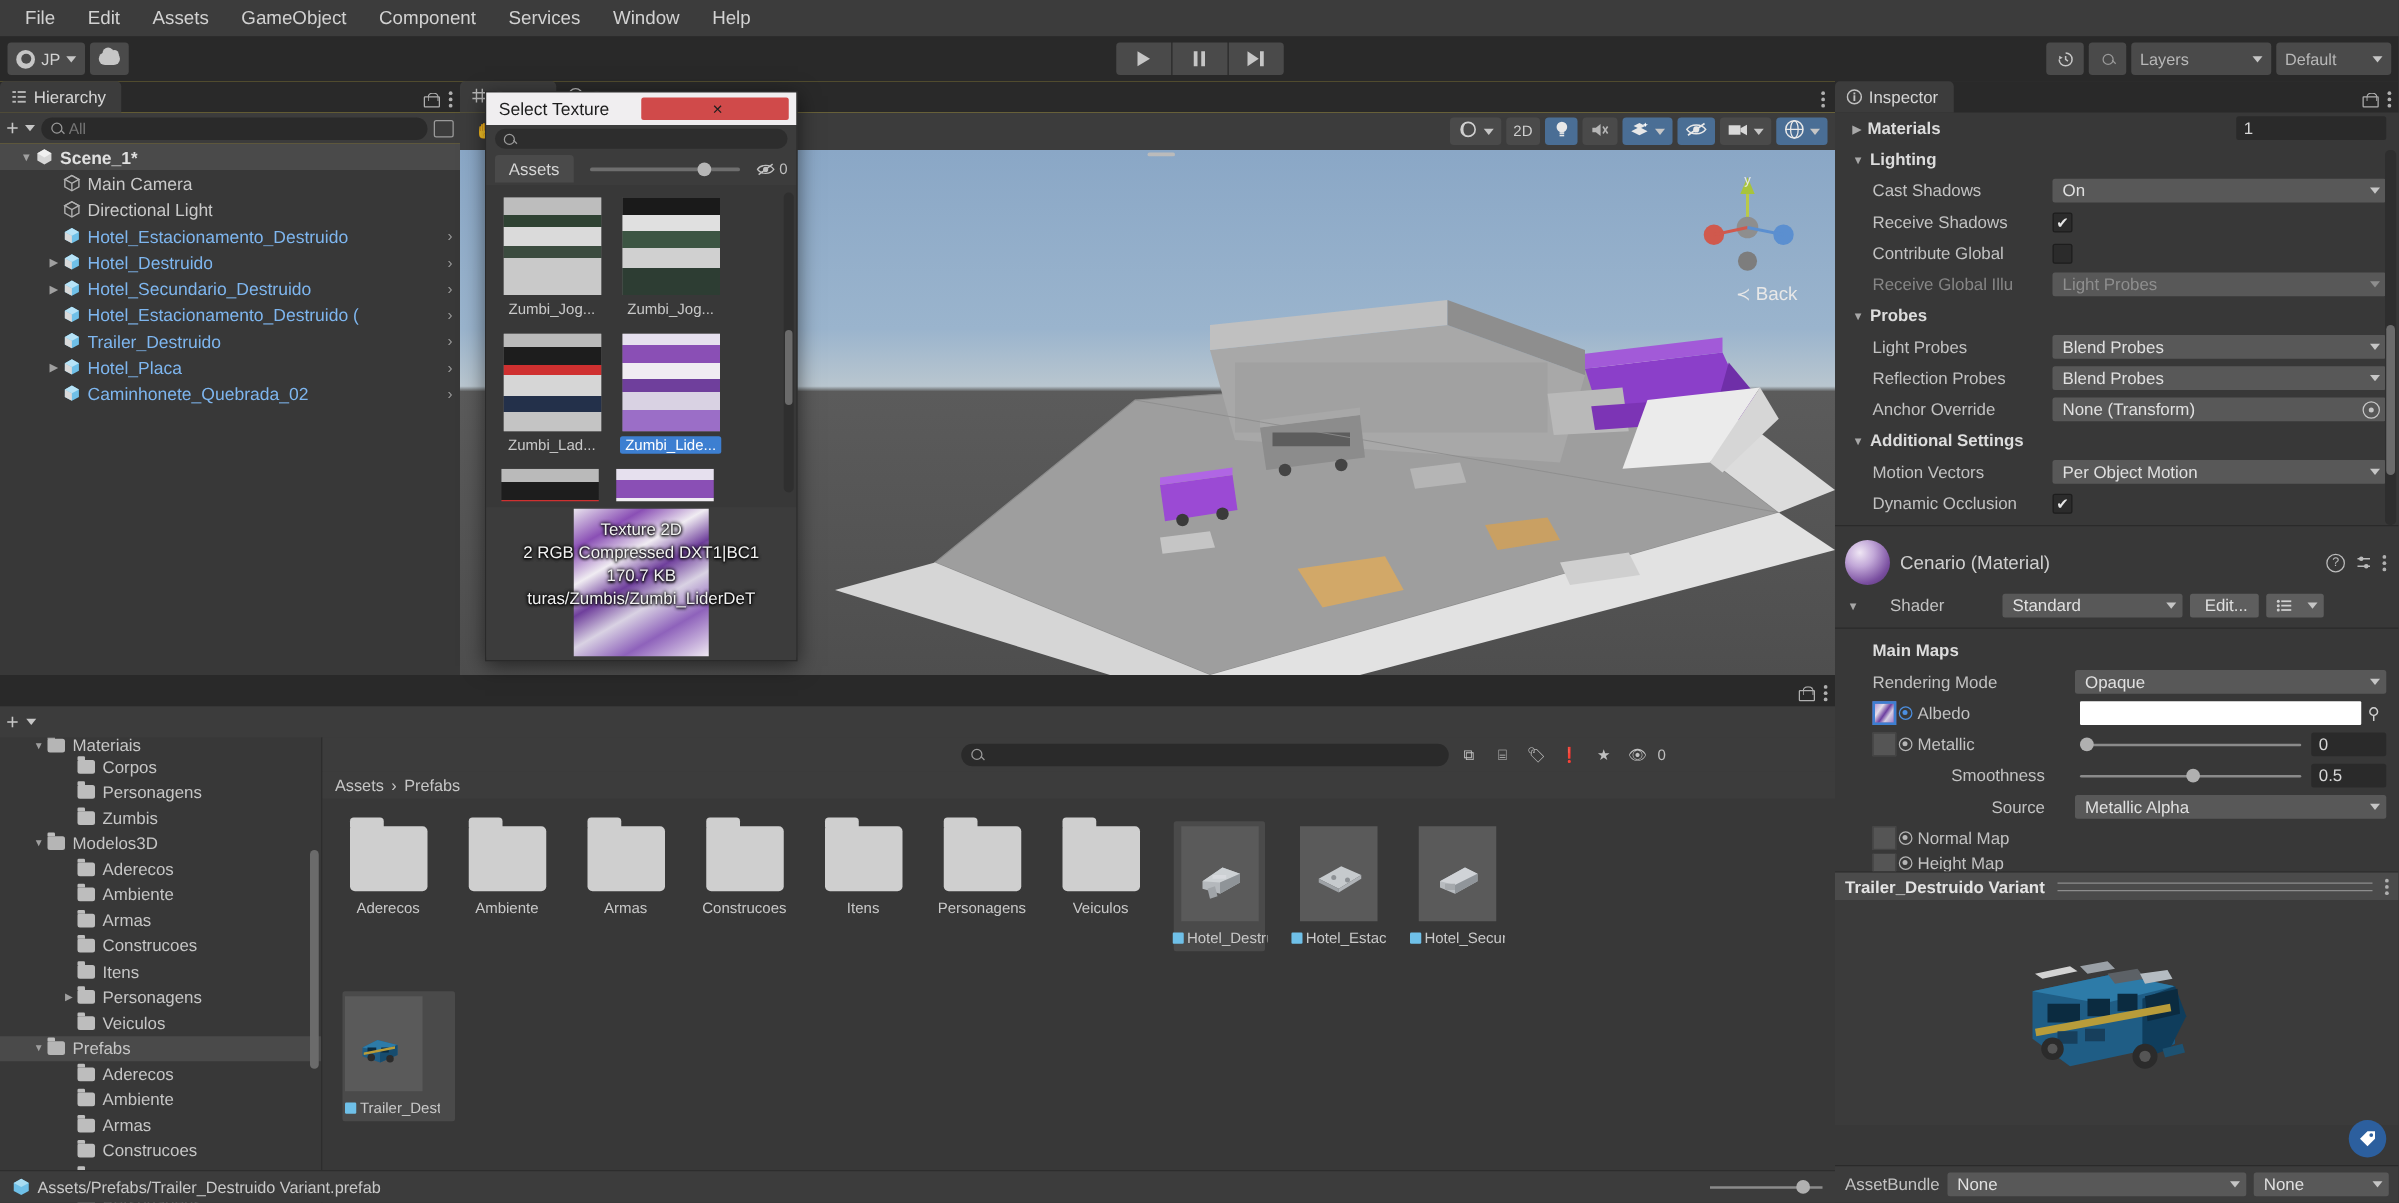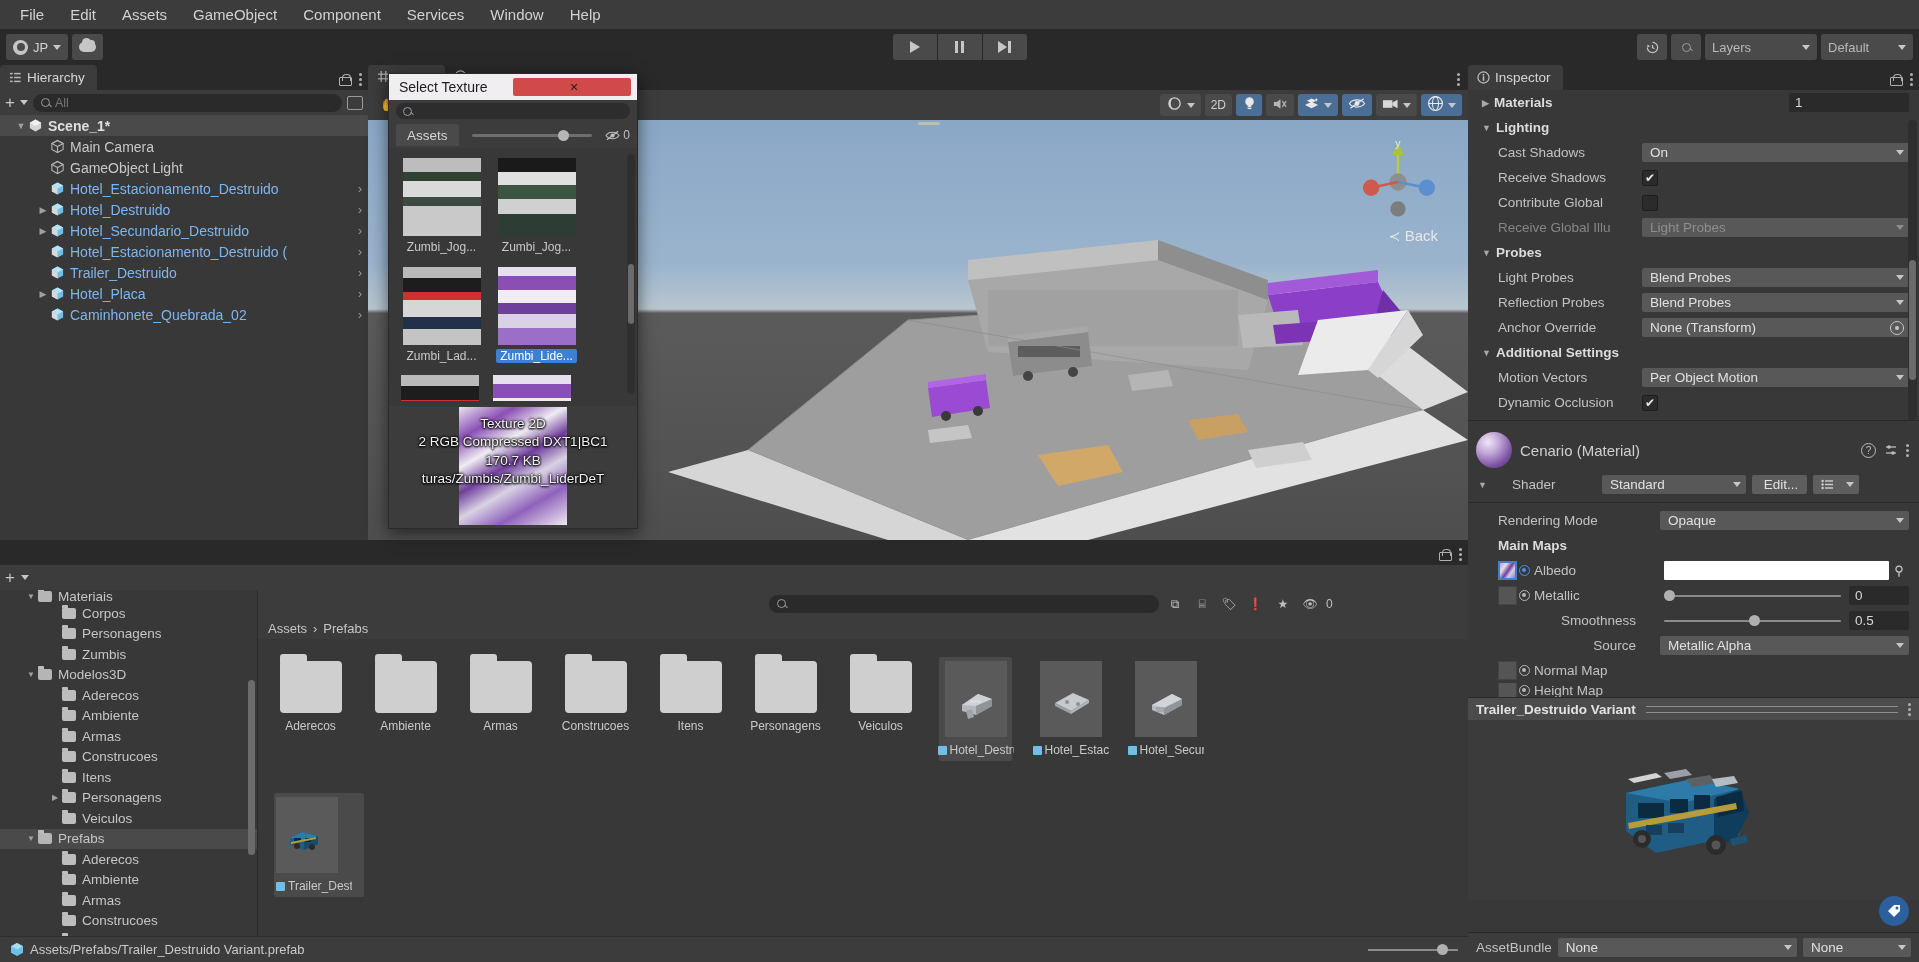--- a/index.html
+++ b/index.html
@@ -314,7 +314,7 @@
               <polygon points="8,1.5 14,4.8 8,8.1 2,4.8" fill="none" stroke="#b0b0b0" stroke-width="1.2"></polygon>
               <line x1="8" y1="8.1" x2="8" y2="14.5" stroke="#b0b0b0" stroke-width="1.2"></line>
             </svg></span>
-          <span class="" style="overflow:hidden;white-space:nowrap">GameObject Light</span>
+          <span class="" style="overflow:hidden;white-space:nowrap">Directional Light</span>
         </div>
         <div class="hrow">
           <span style="width:36px;flex:none"></span>

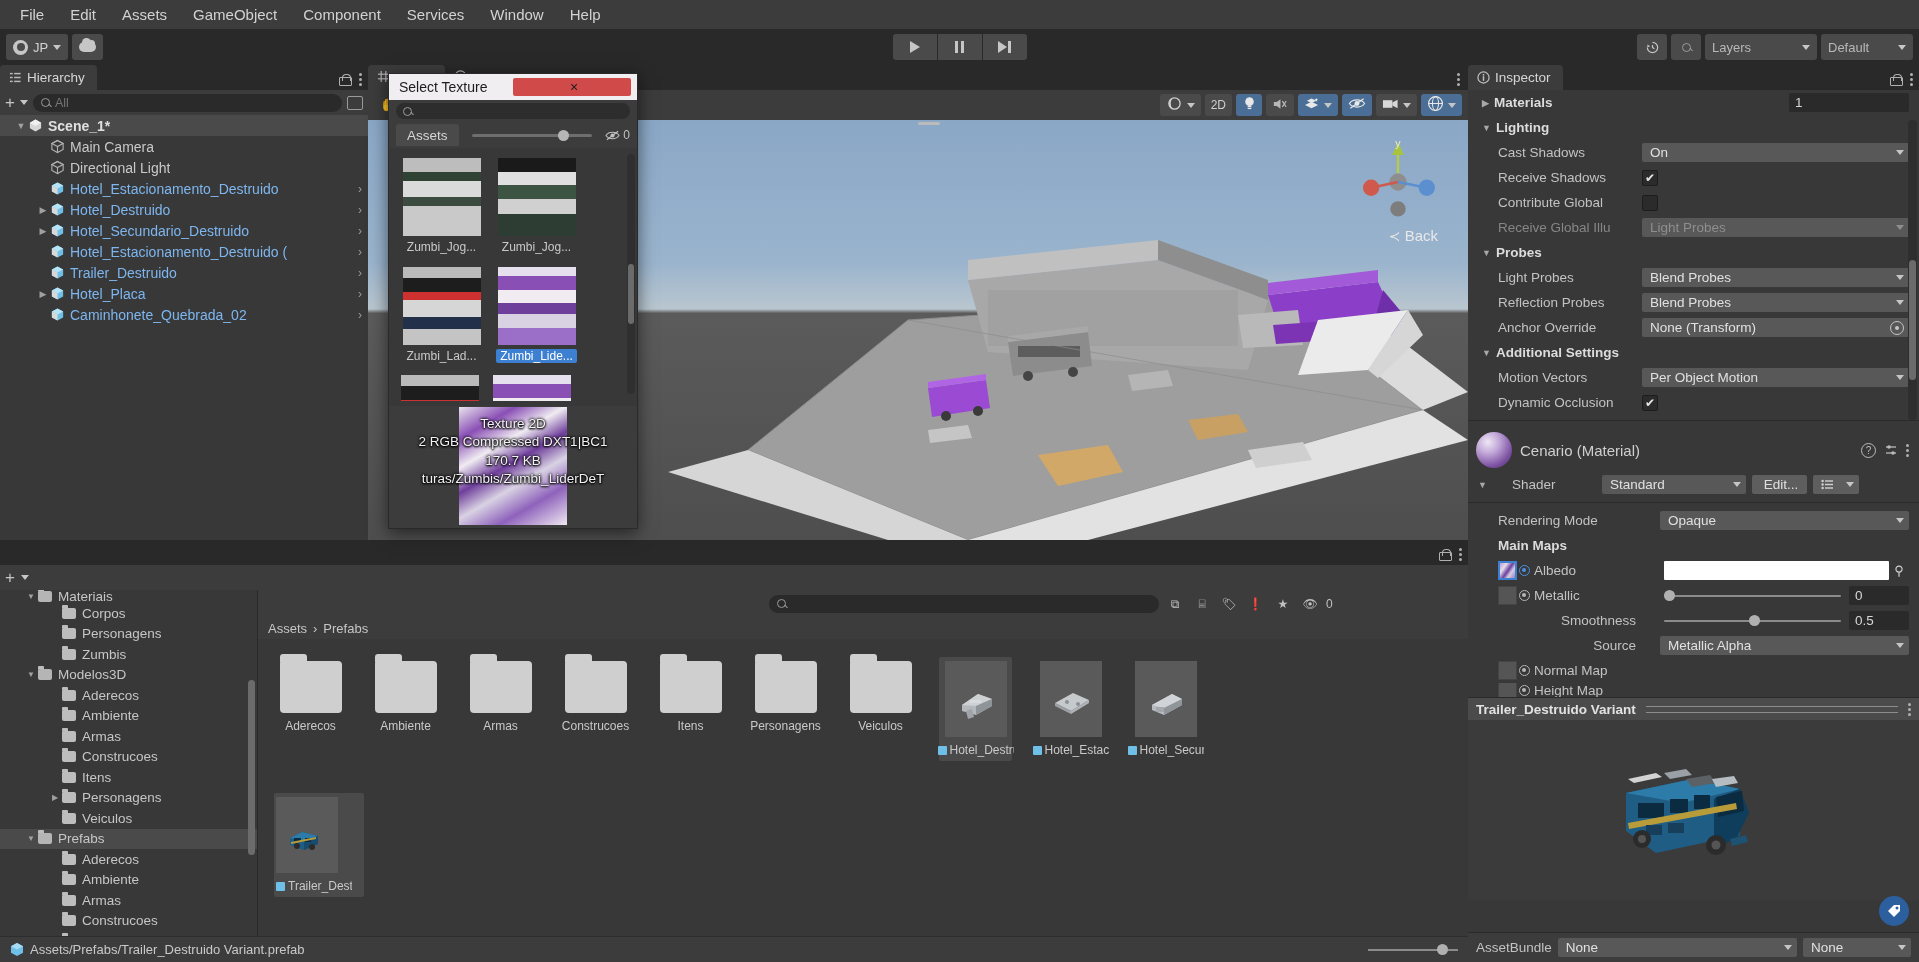--- a/index.html
+++ b/index.html
@@ -722,14 +722,14 @@
       <div class="sep"></div>
 
       <div class="irow">
+        <span style="font-weight:bold;color:#dcdcdc;padding-left:24px">Main Maps</span>
+      </div>
+      <div class="irow">
         <span class="ilabel">Rendering Mode</span>
         <div class="ifield" style="margin-left:18px">
           <span>Opaque</span>
           <span class="dcaret"></span>
         </div>
-      </div>
-      <div class="irow">
-        <span style="font-weight:bold;color:#dcdcdc;padding-left:24px">Main Maps</span>
       </div>
       <div class="irow">
         <span style="width:168px;display:flex;align-items:center;padding-left:24px">

